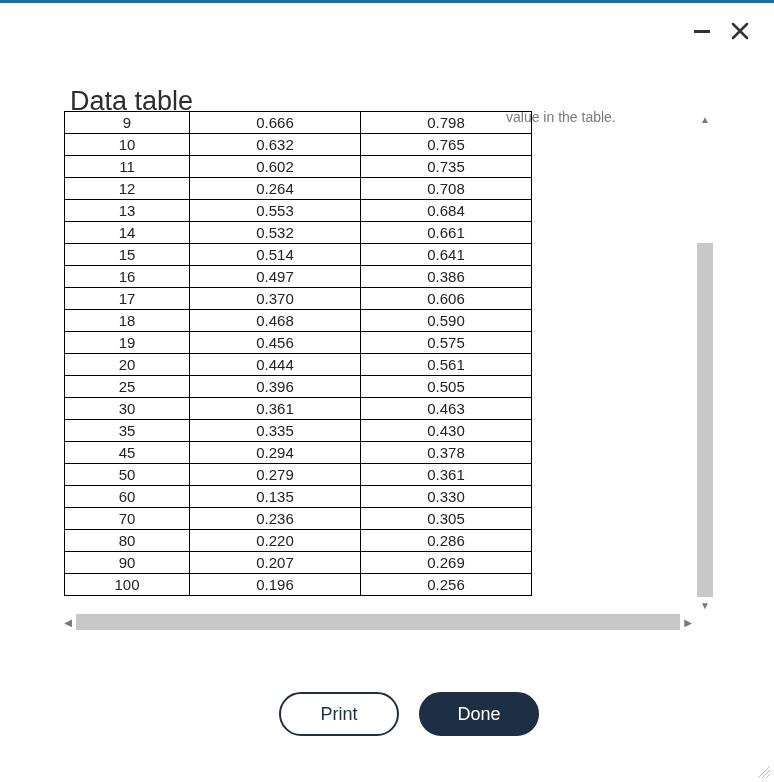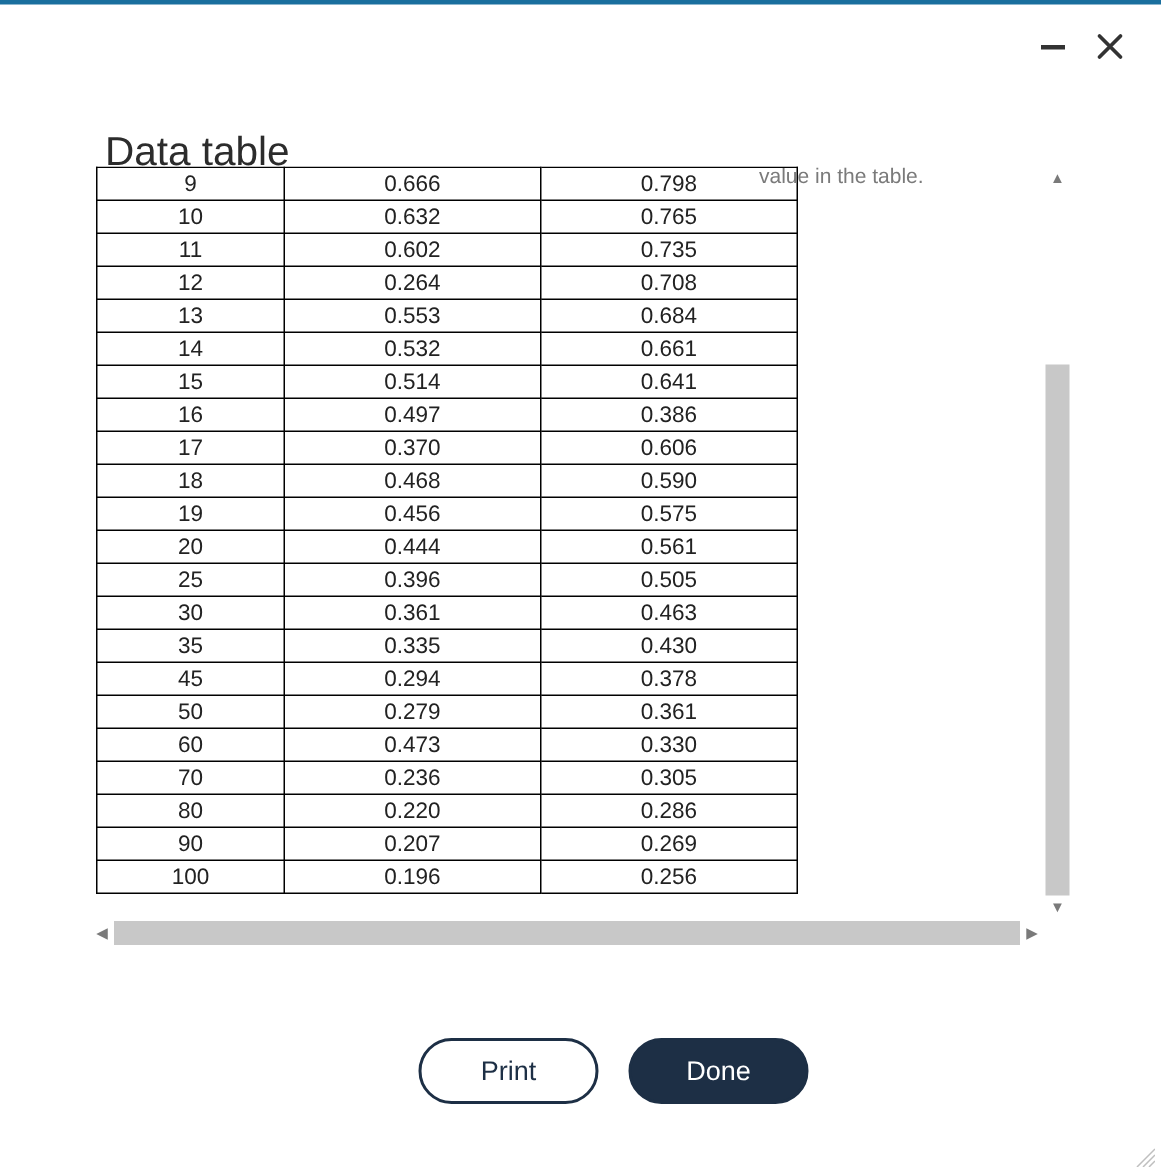--- a/index.html
+++ b/index.html
@@ -316,7 +316,7 @@
               </tr>
               <tr>
                 <td class="c0">60</td>
-                <td class="c1">0.473</td>
+                <td class="c1">0.135</td>
                 <td class="c2">0.330</td>
               </tr>
               <tr>

